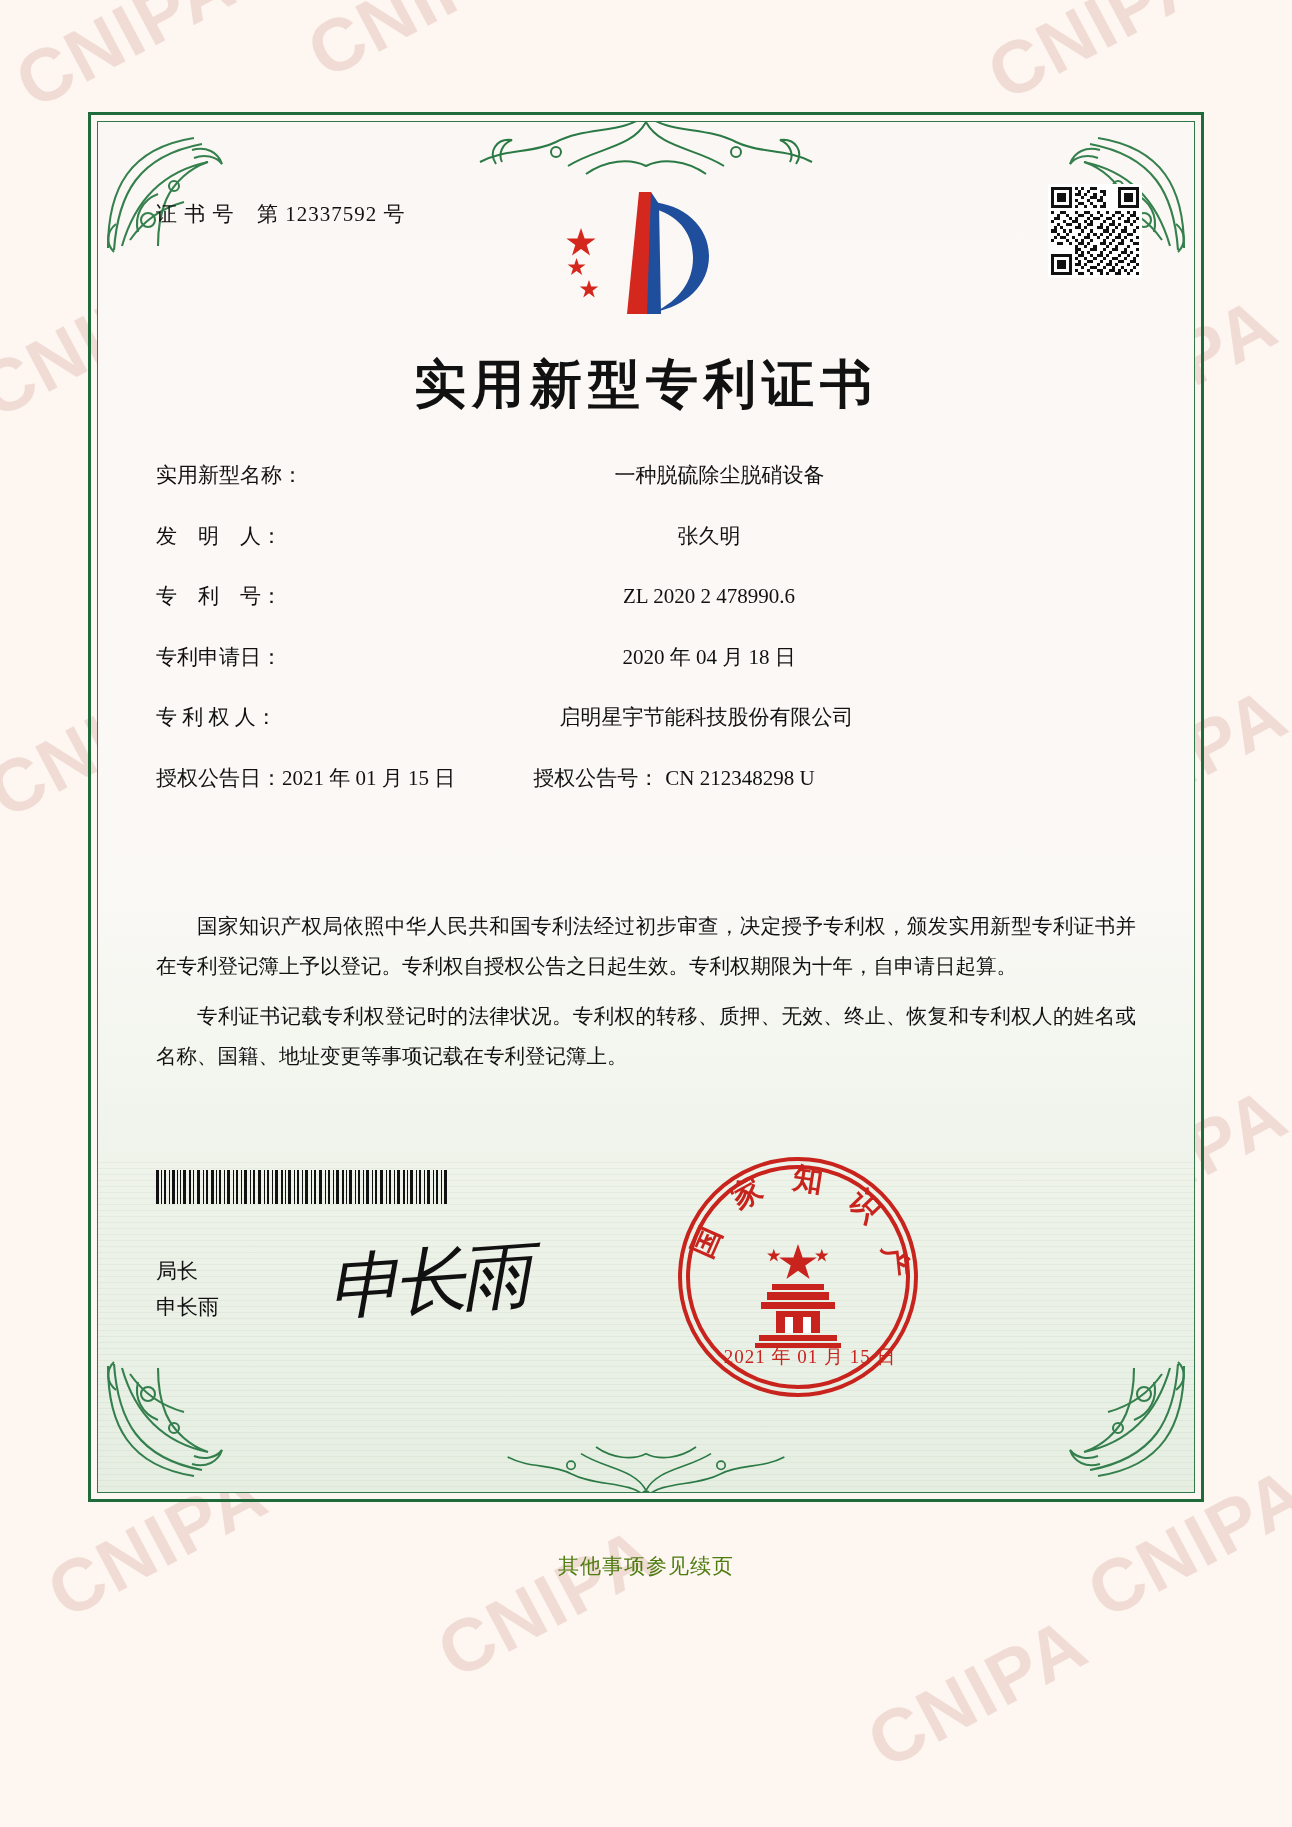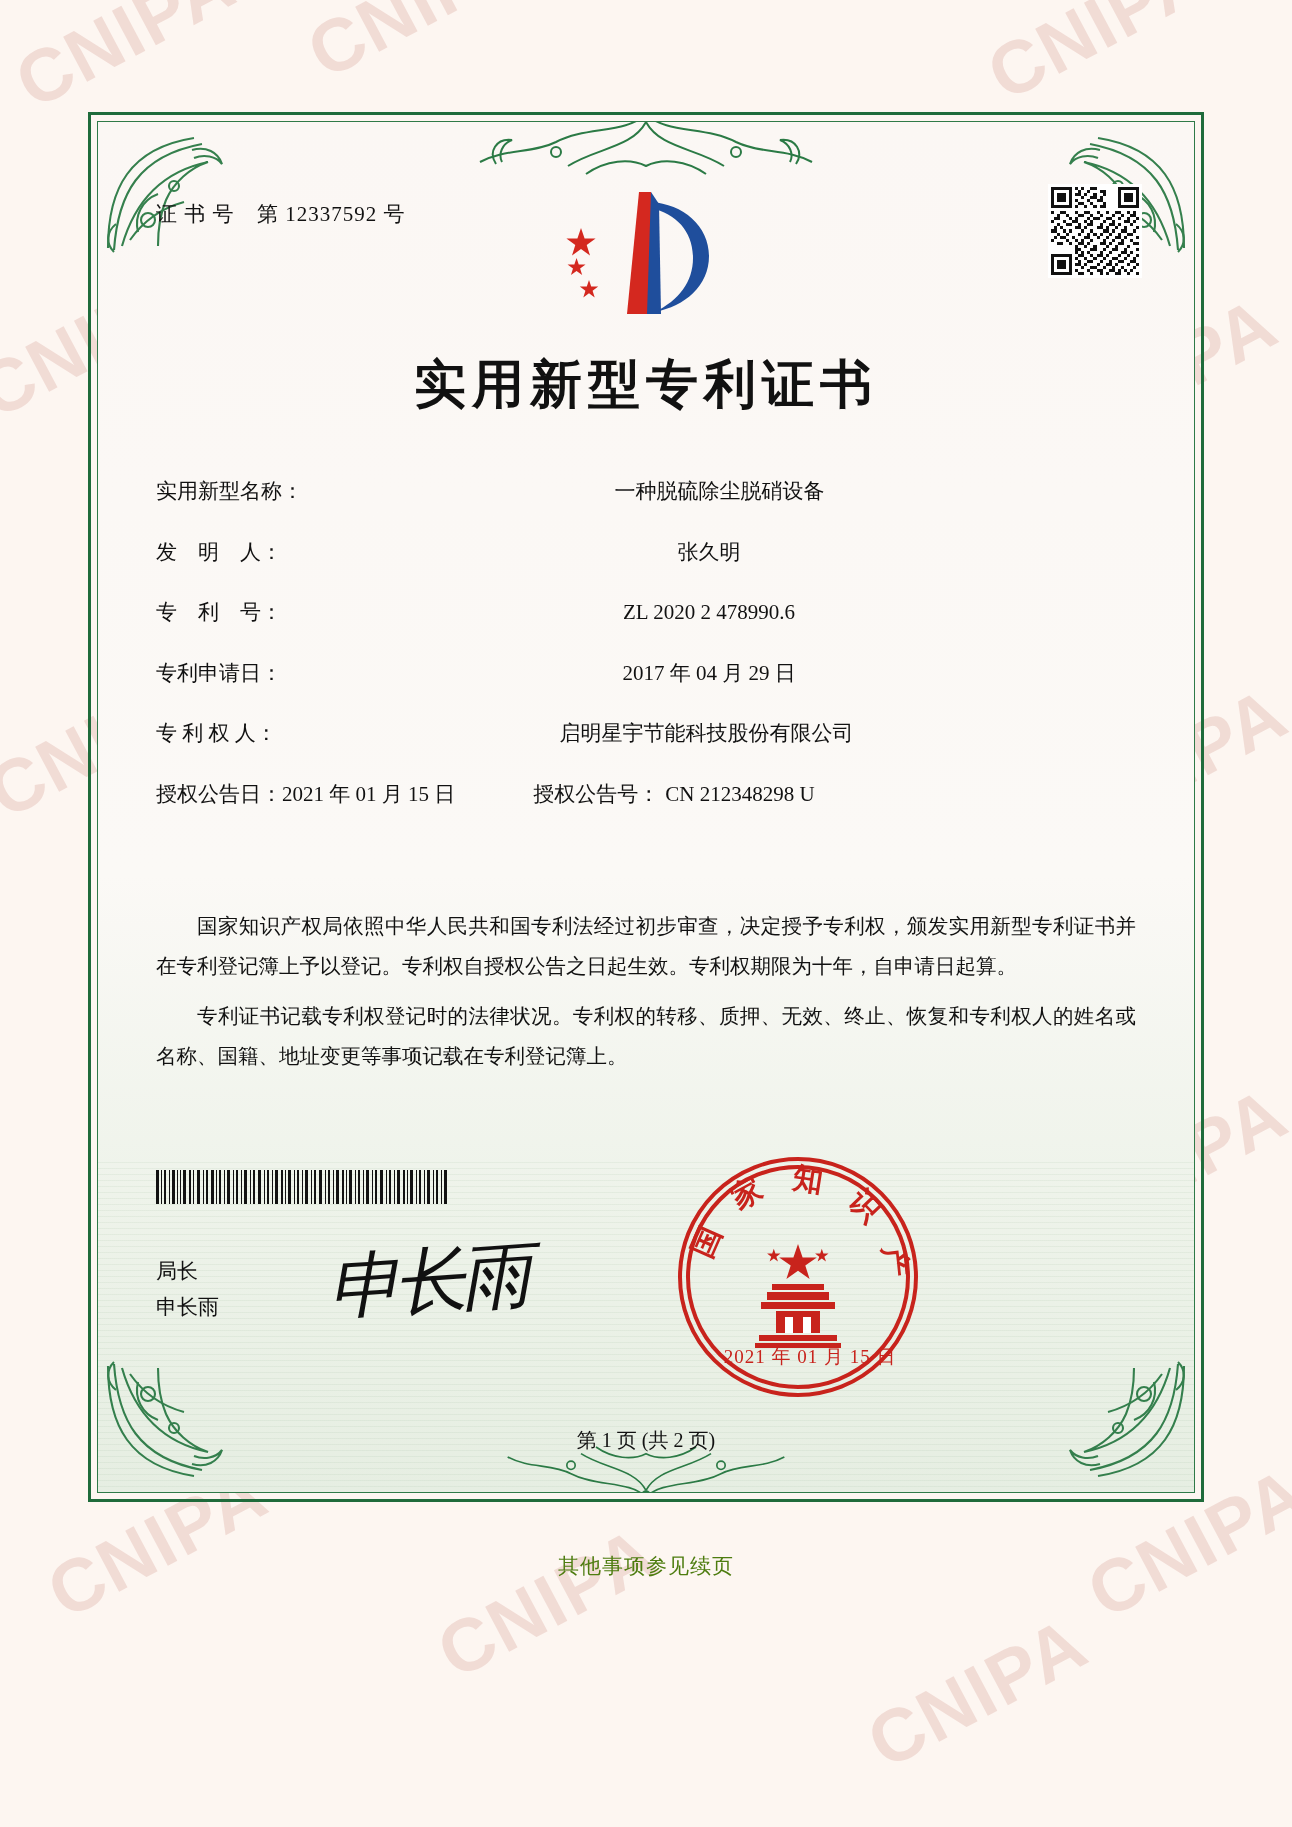--- a/index.html
+++ b/index.html
@@ -73,7 +73,7 @@
     font-size:52px;font-weight:bold;color:#111;letter-spacing:6px;
     font-family:"Liberation Serif", serif;
   }
-  .fields{position:absolute;left:58px;right:58px;top:338px;margin-top:16px;}
+  .fields{position:absolute;left:58px;right:58px;top:338px;}
   .row{display:flex;font-size:21px;color:#111;margin-bottom:29px;line-height:1.5;}
   .lbl{white-space:pre;}
   .val{flex:1;text-align:center;}

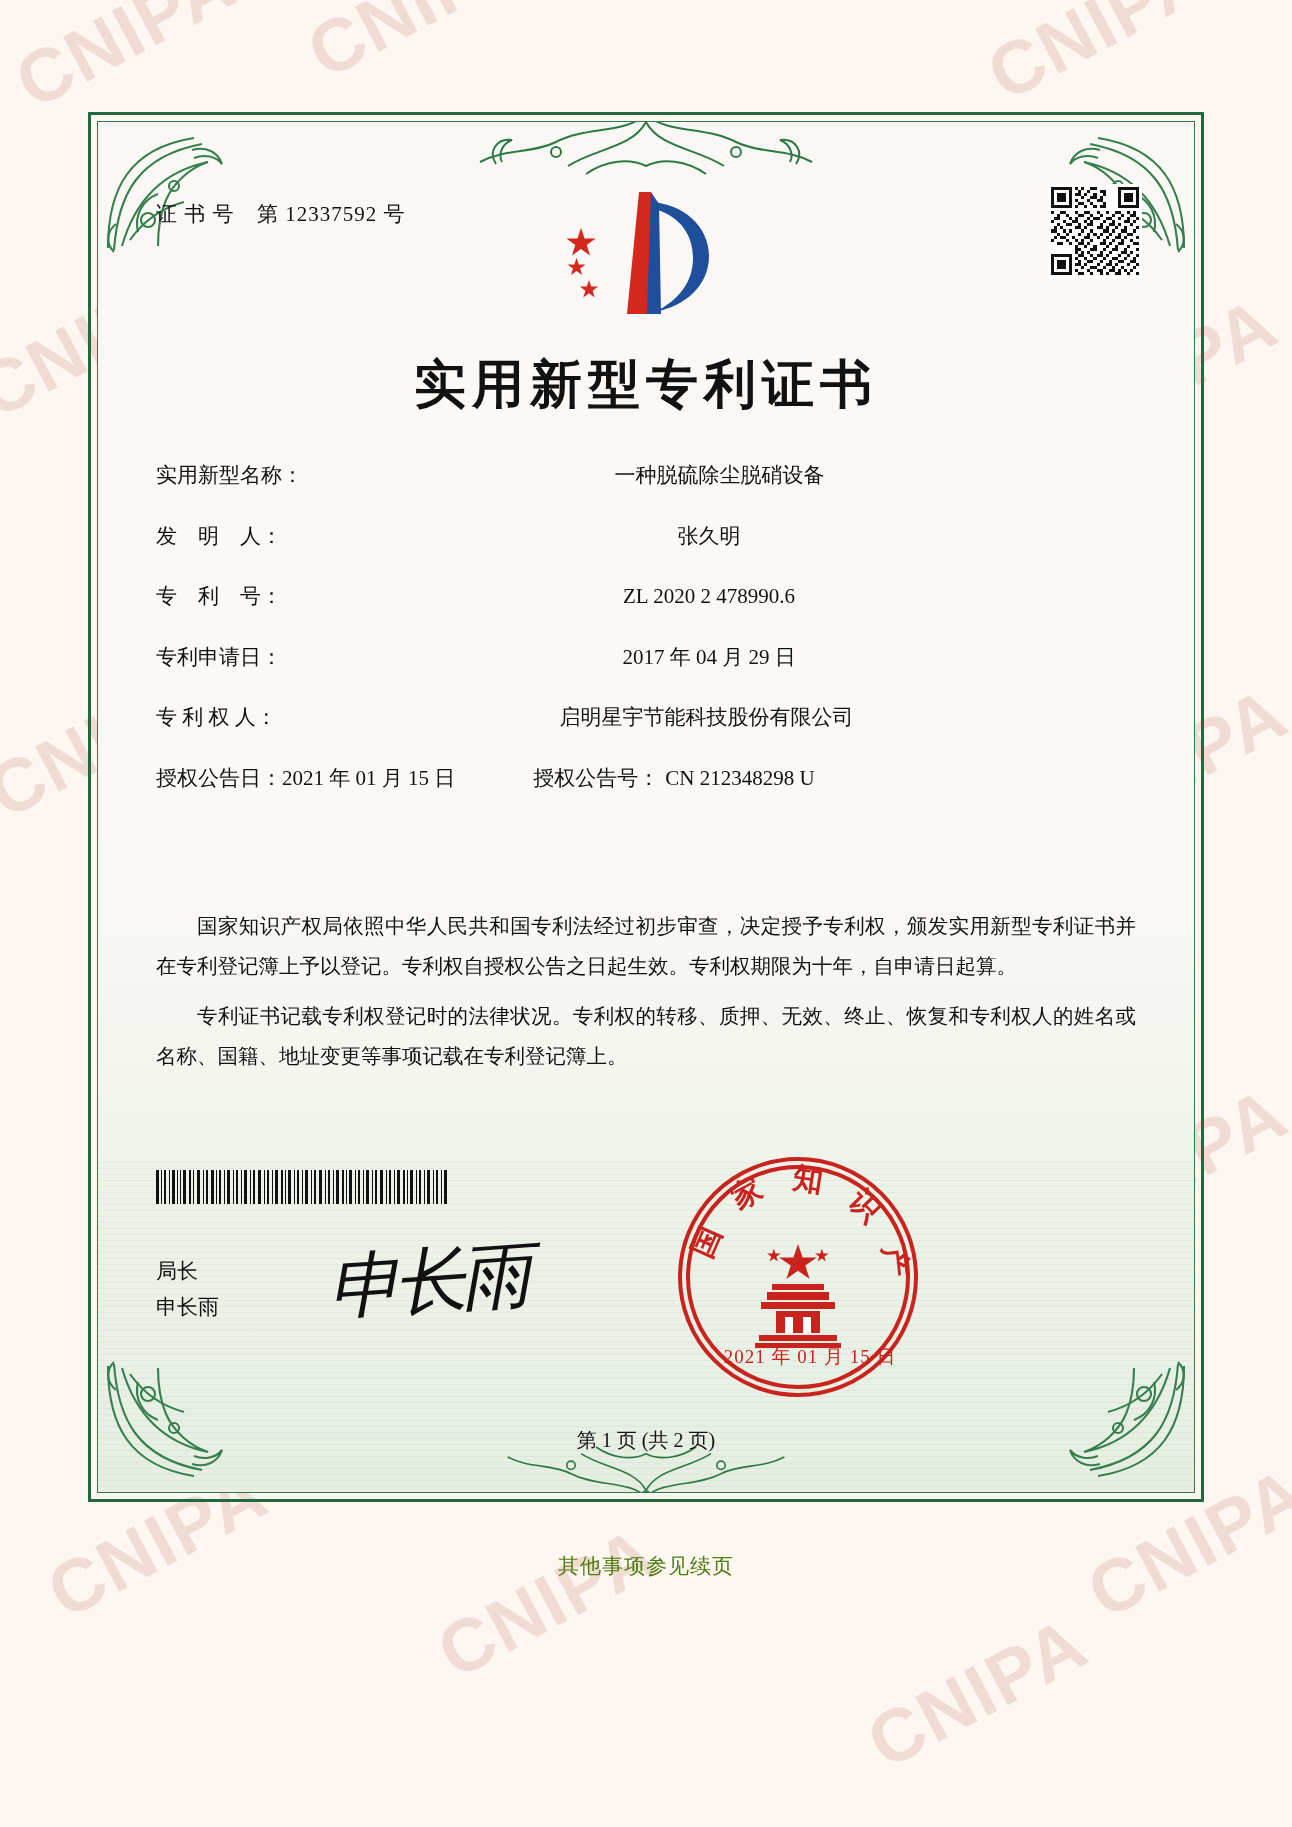--- a/index.html
+++ b/index.html
@@ -467,7 +467,7 @@
         </div>
         <div class="row">
           <div class="lbl">专利申请日：</div>
-          <div class="val">2017 年 04 月 29 日</div>
+          <div class="val">2020 年 04 月 18 日</div>
         </div>
         <div class="row">
           <div class="lbl">专 利 权 人：</div>

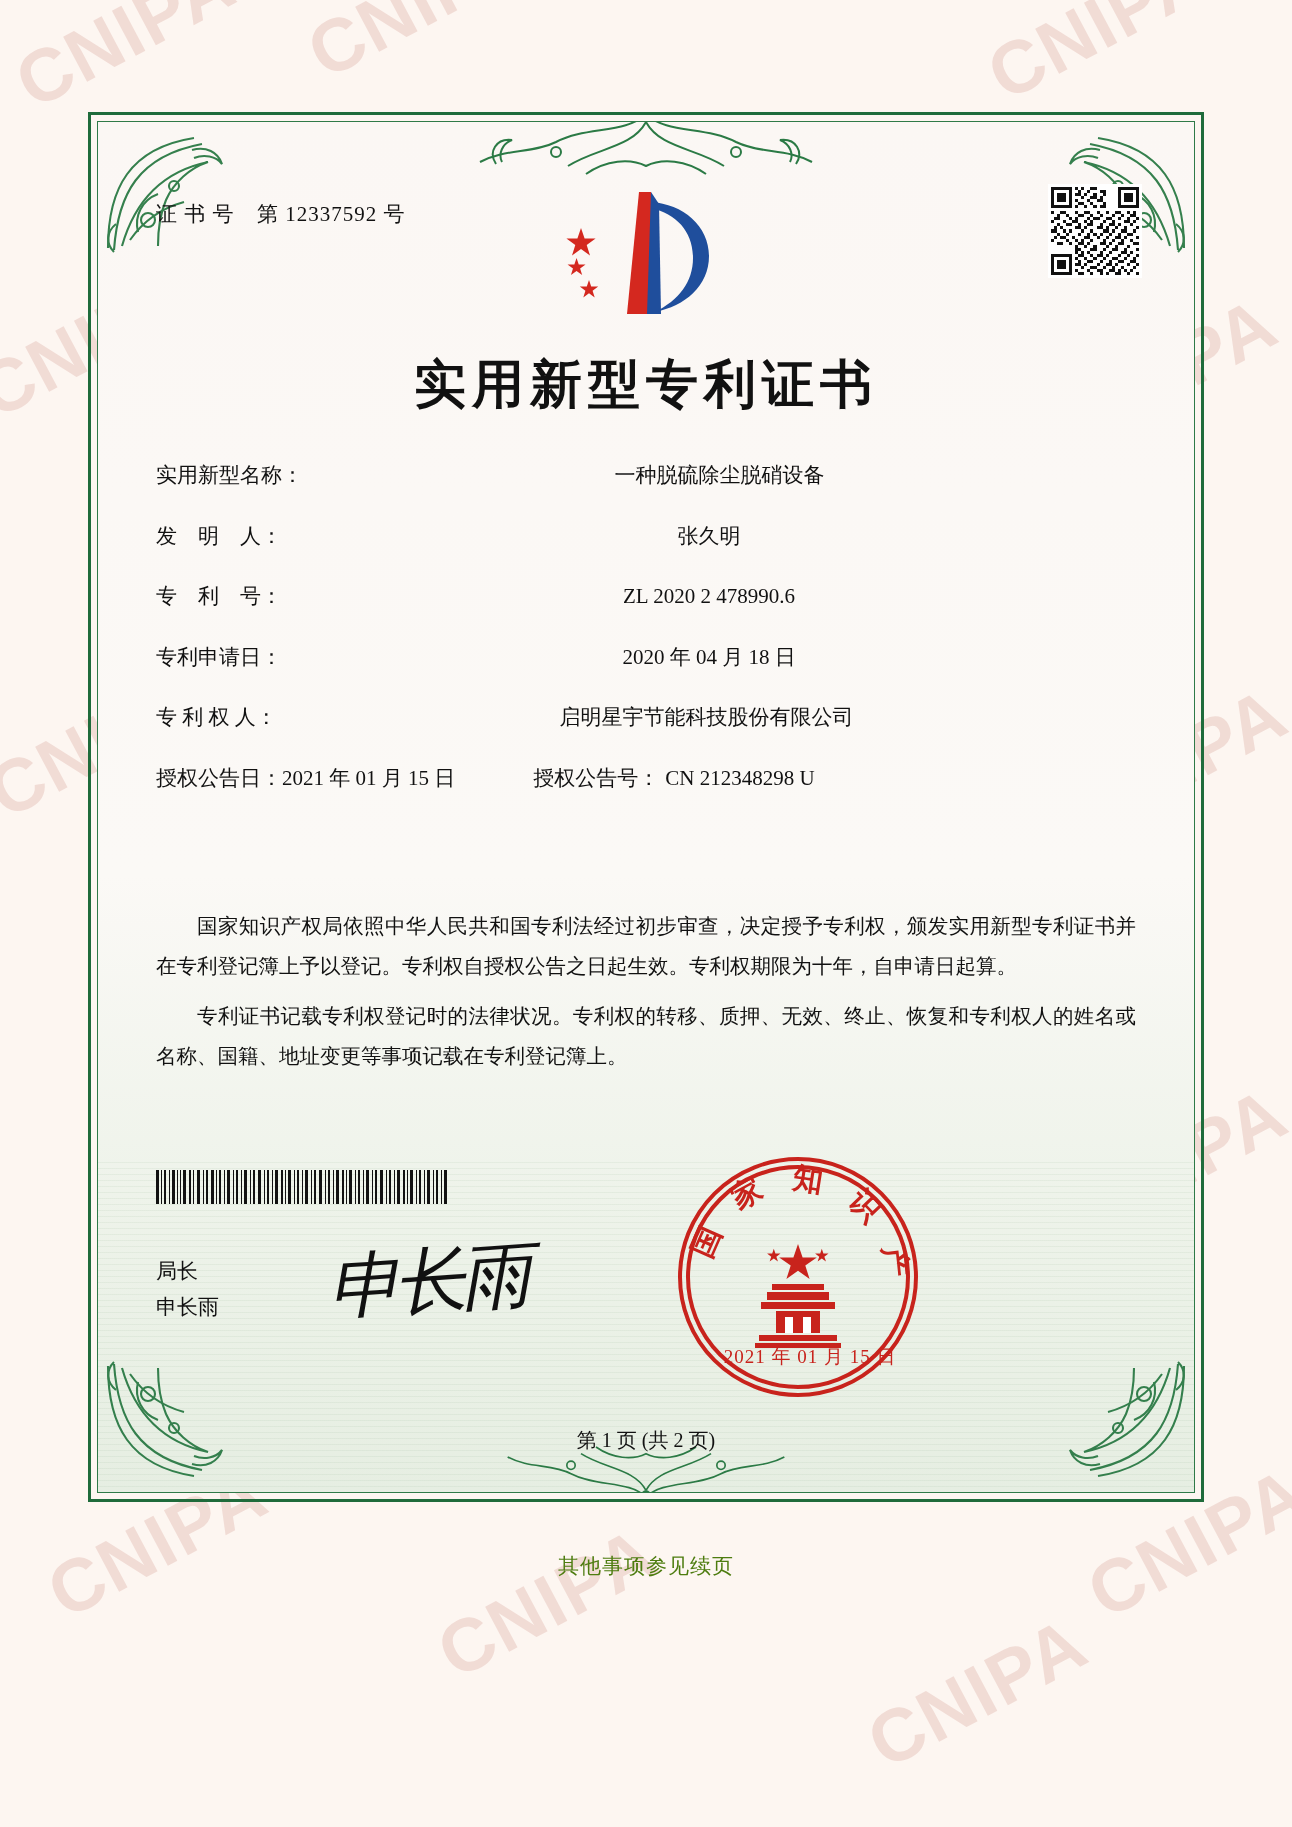--- a/index.html
+++ b/index.html
@@ -597,7 +597,6 @@
       </svg>
       <div class="seal-date">2021 年 01 月 15 日</div>
 
-      <div class="page-no">第 1 页 (共 2 页)</div>
     </div>
   </div>
 </div>

